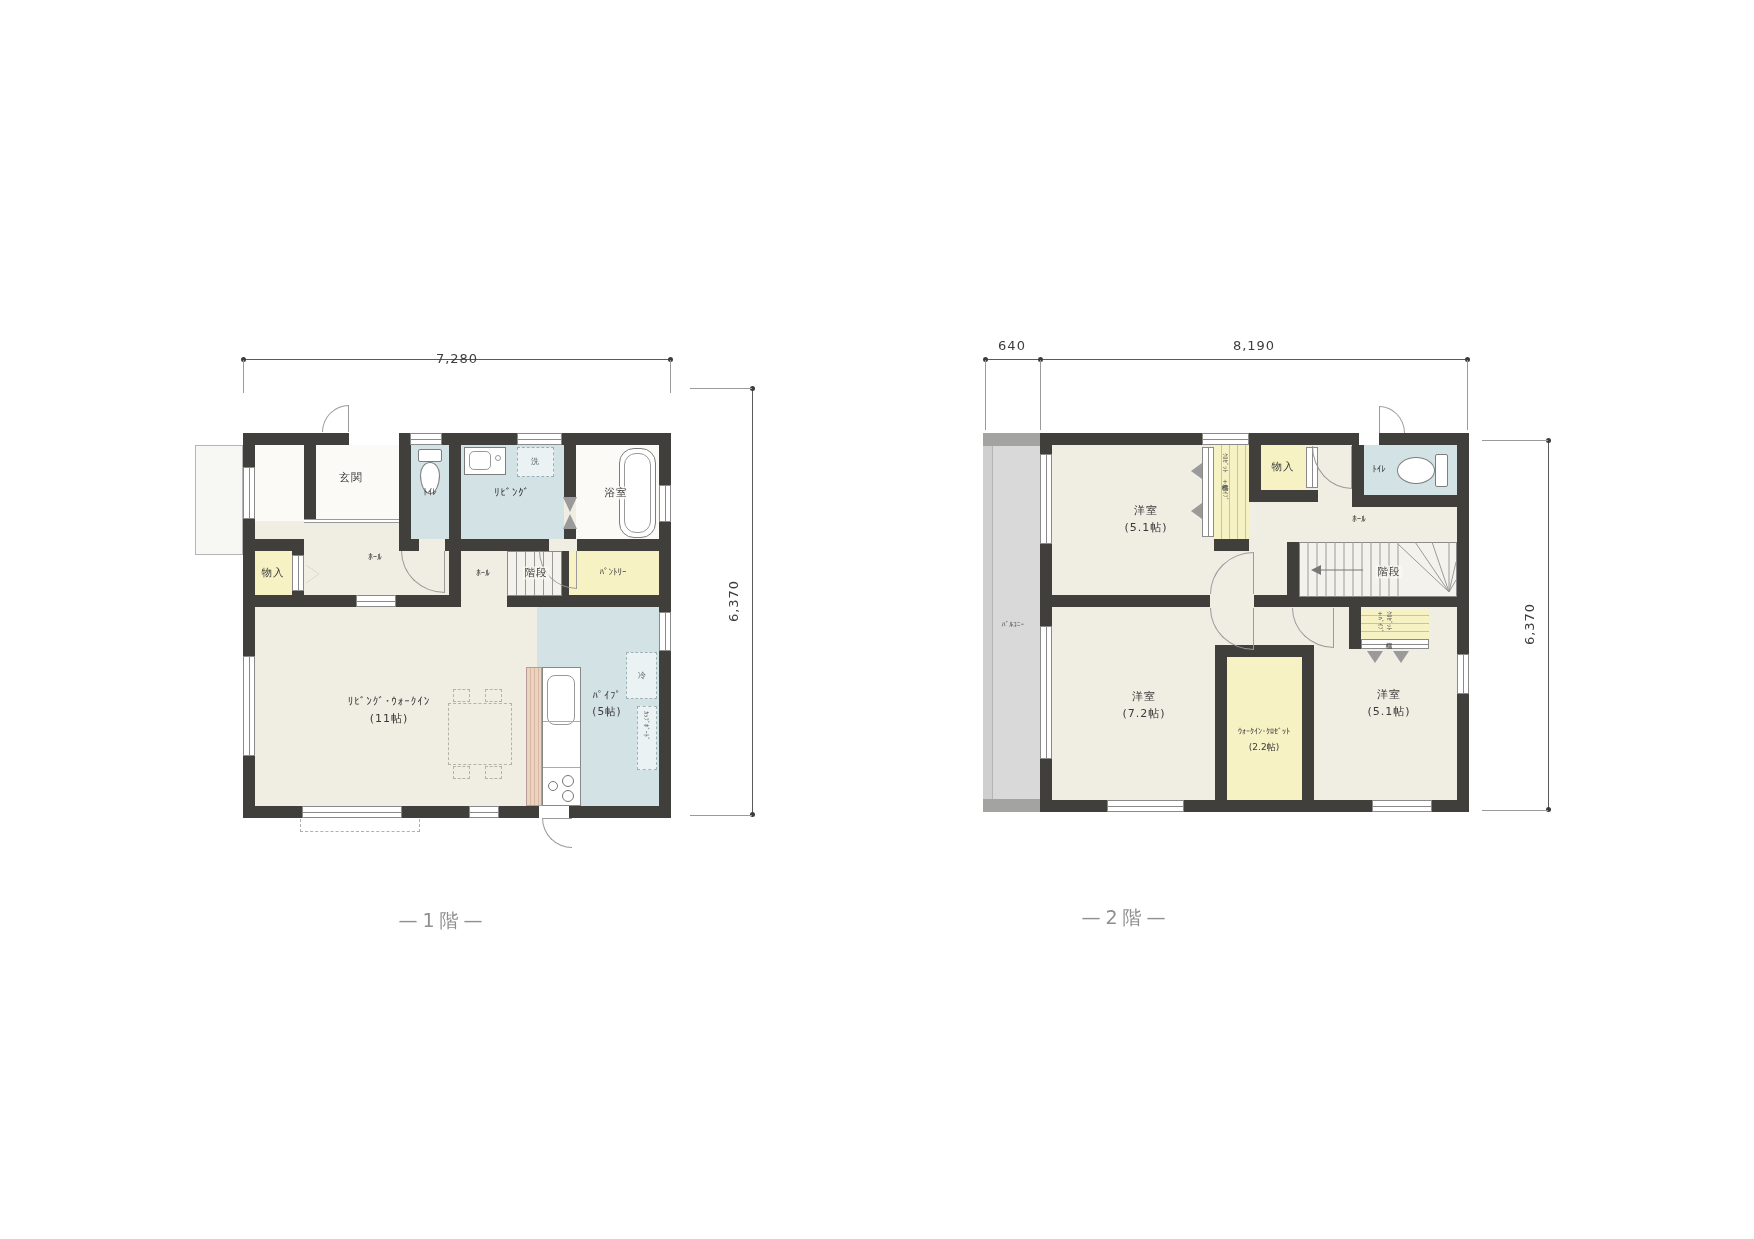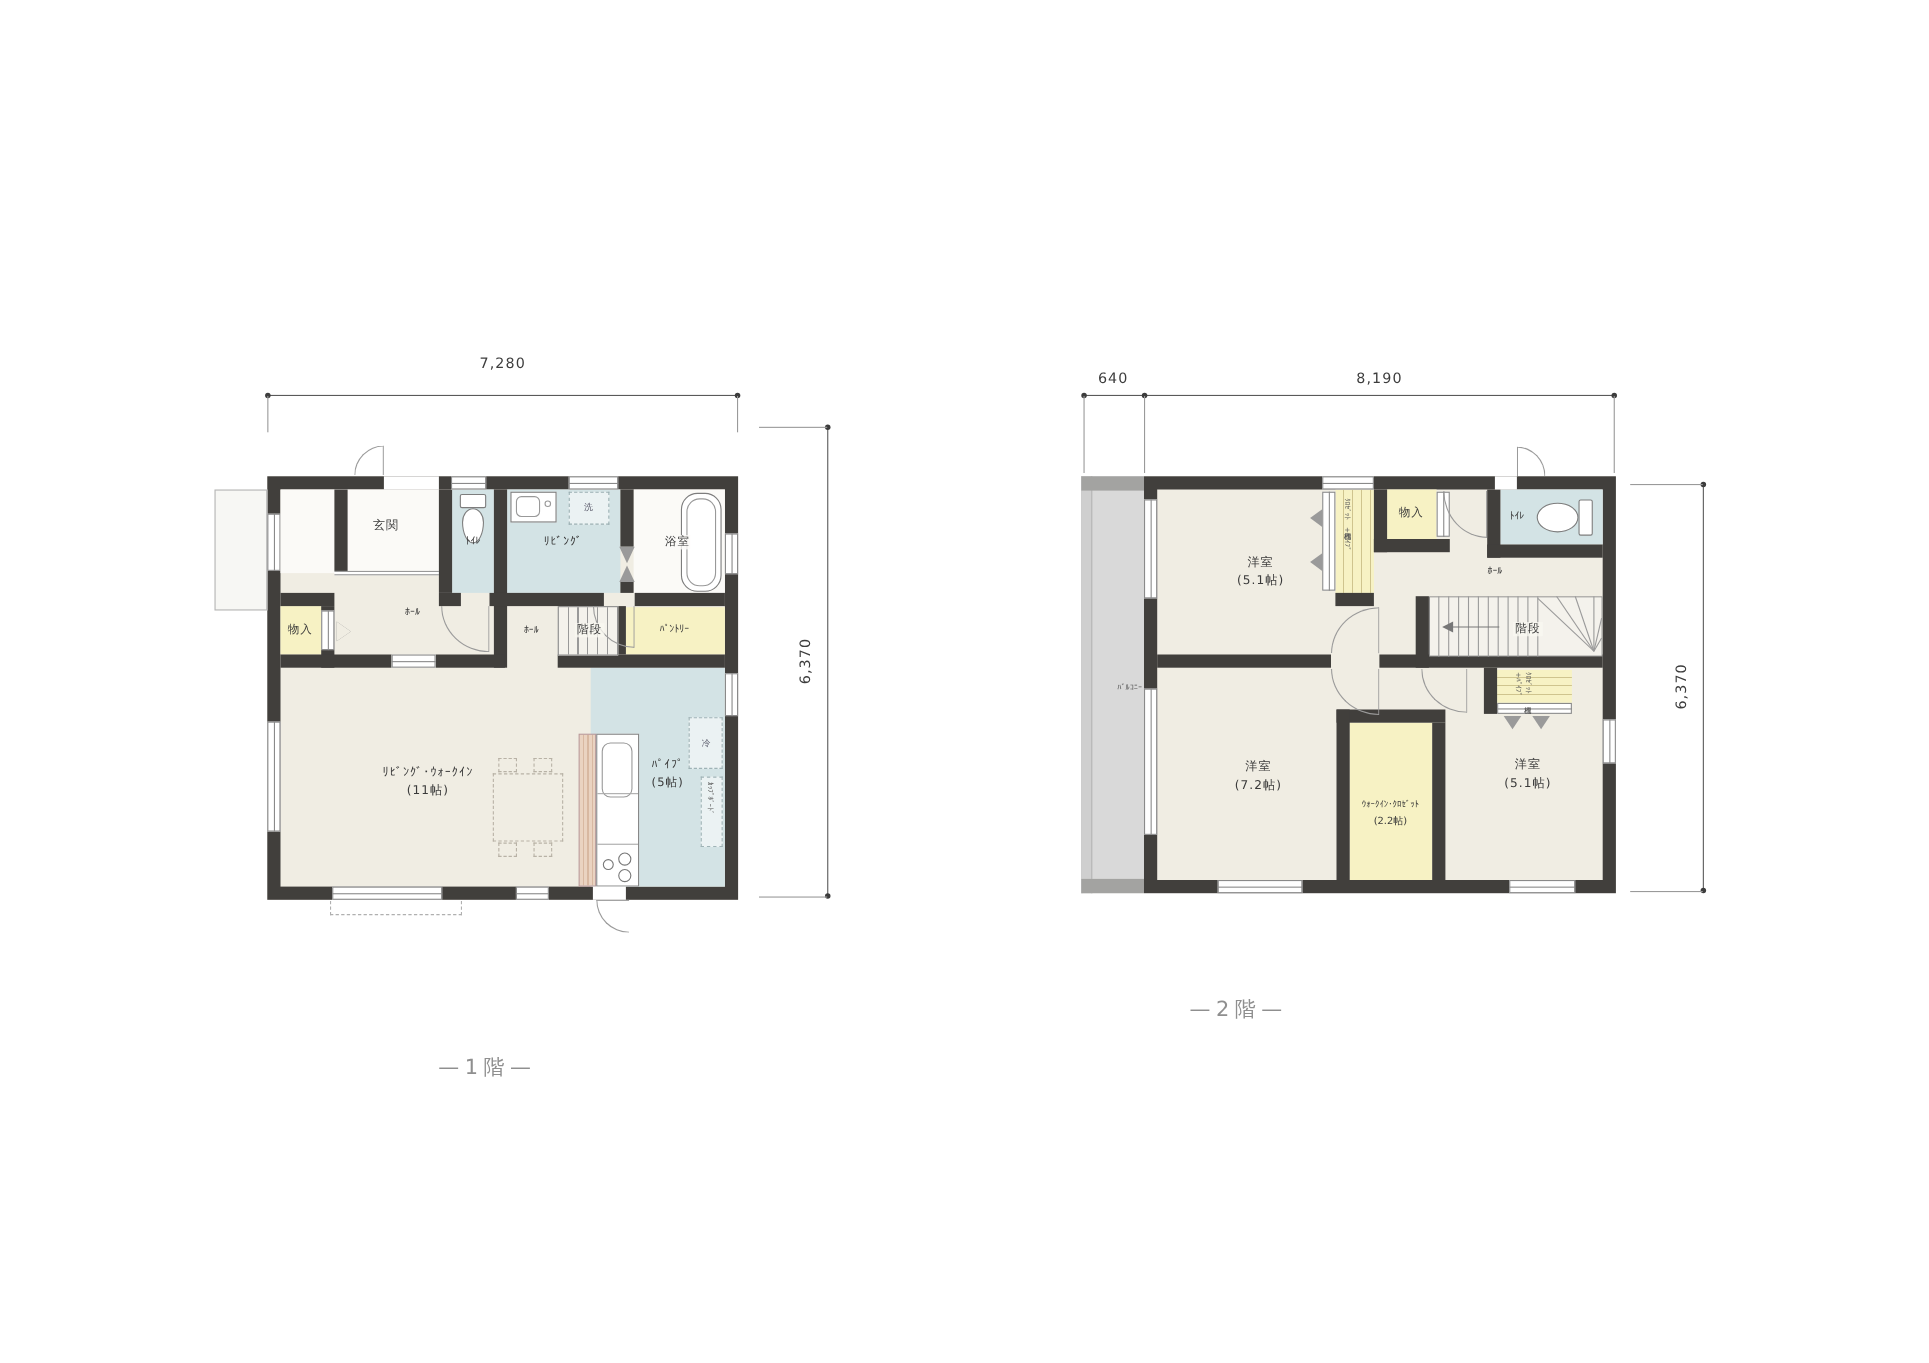--- a/index.html
+++ b/index.html
@@ -61,7 +61,7 @@
   <div class="dot" style="left:668px;top:357px"></div>
   <div class="ext" style="left:243px;top:360px;width:1px;height:33px"></div>
   <div class="ext" style="left:670px;top:360px;width:1px;height:33px"></div>
-  <div class="dimtxt" style="left:457px;top:331px">7,280</div>
+  <div class="dimtxt" style="left:457px;top:358px">7,280</div>
 
   <div class="dimline" style="left:752px;top:388px;width:1px;height:427px"></div>
   <div class="dot" style="left:750px;top:386px"></div>

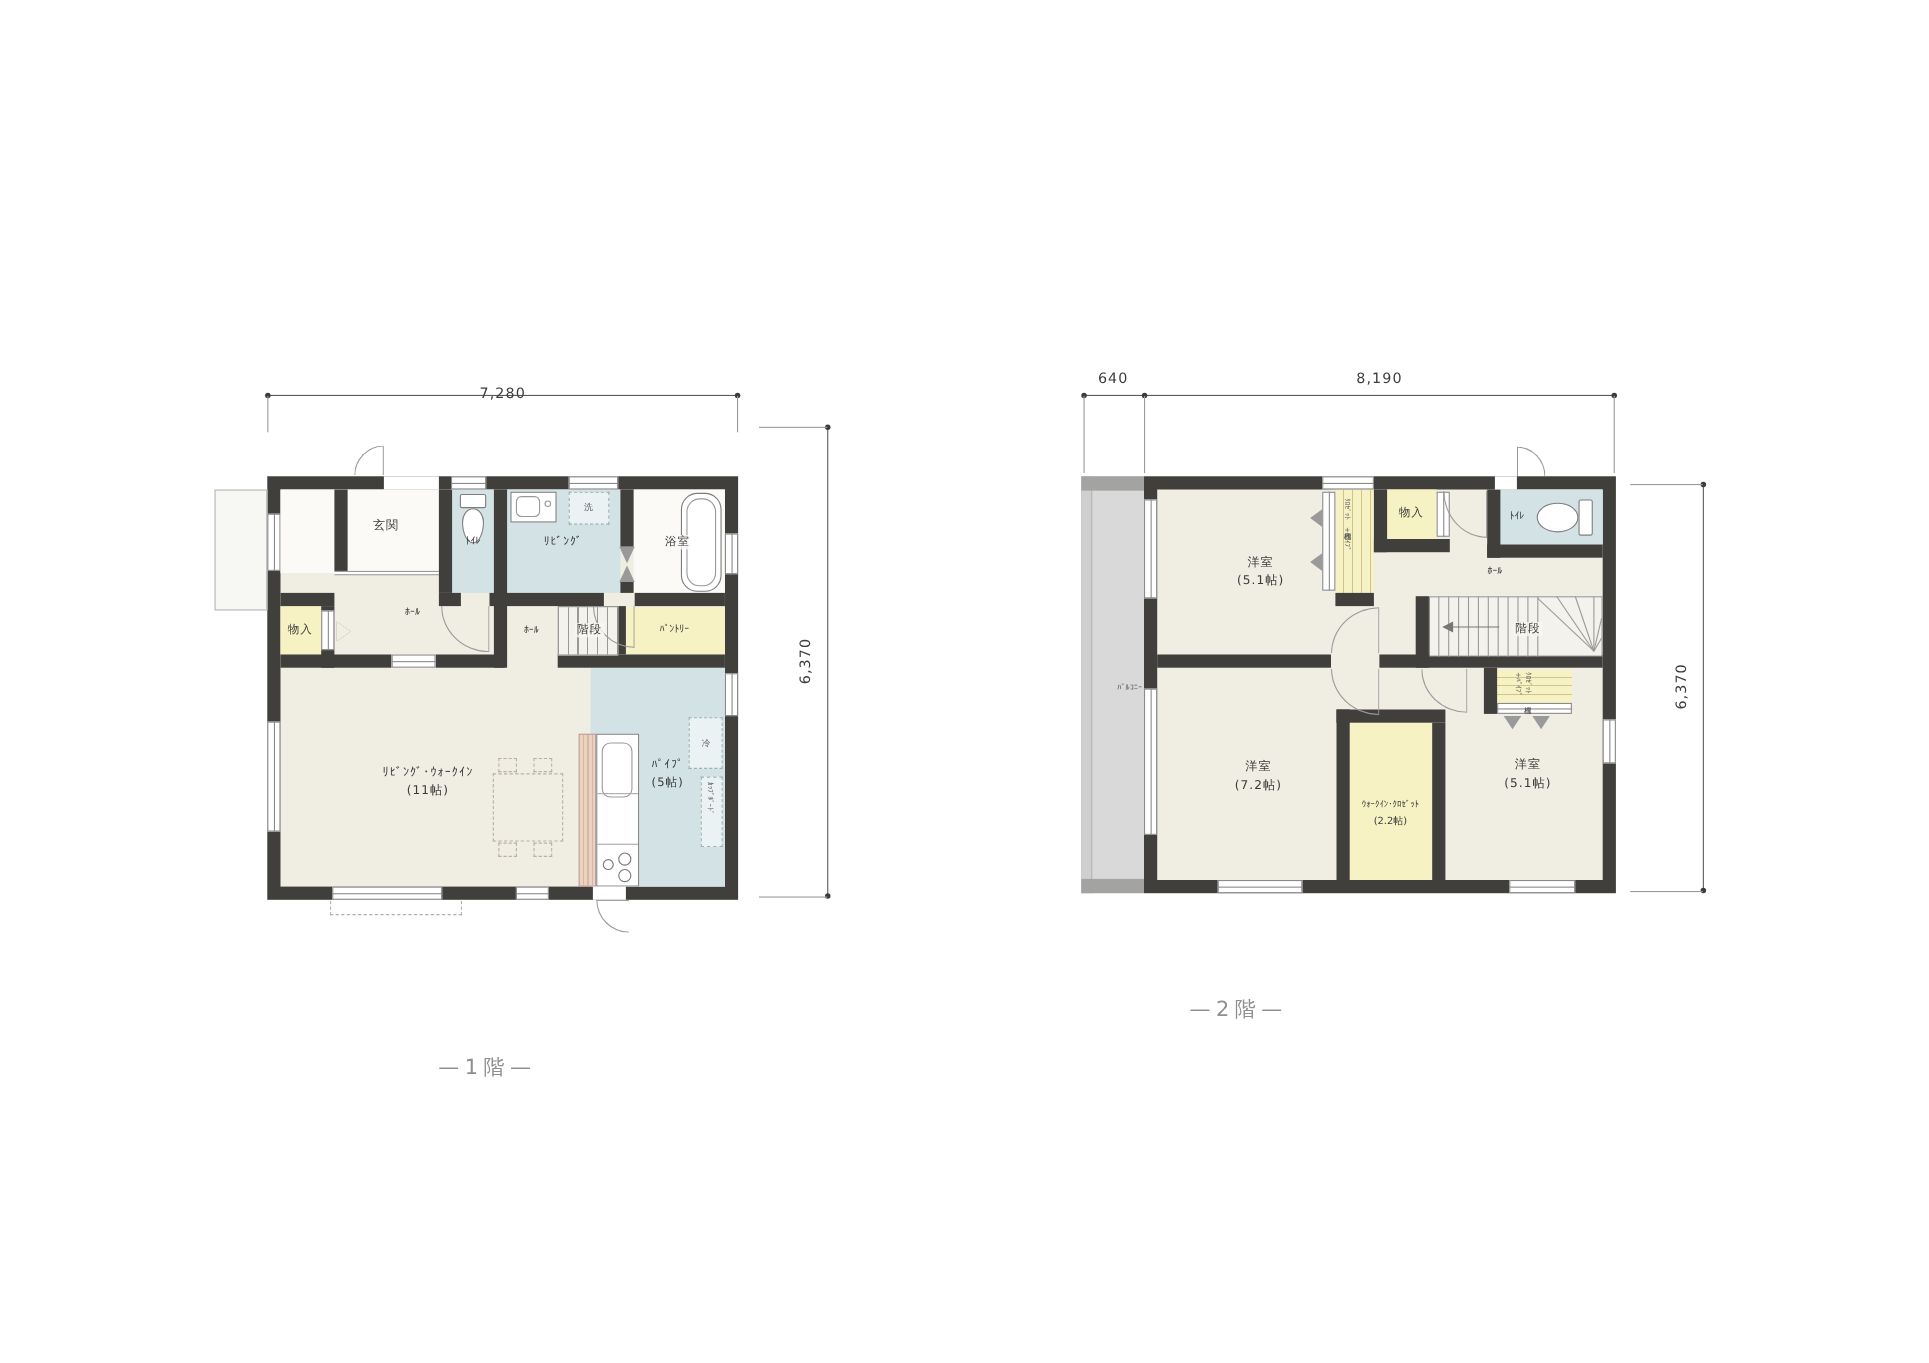--- a/index.html
+++ b/index.html
@@ -205,7 +205,7 @@
     <div class="abs" style="left:0;top:0;width:10px;height:379px;background:#cfcfcf;border-right:1px solid #b5b5b5"></div>
     <div class="abs" style="left:0;top:0;width:57px;height:13px;background:#a3a3a1"></div>
     <div class="abs" style="left:0;top:366px;width:57px;height:13px;background:#a3a3a1"></div>
-    <div class="lbl" style="left:44px;top:192px;font-size:7.5px;color:#555;letter-spacing:0">ﾊﾞﾙｺﾆｰ</div>
+    <div class="lbl" style="left:30px;top:192px;font-size:7.5px;color:#555;letter-spacing:0">ﾊﾞﾙｺﾆｰ</div>
 
     <div class="plan" style="left:57px;top:0;width:429px;height:379px">
 

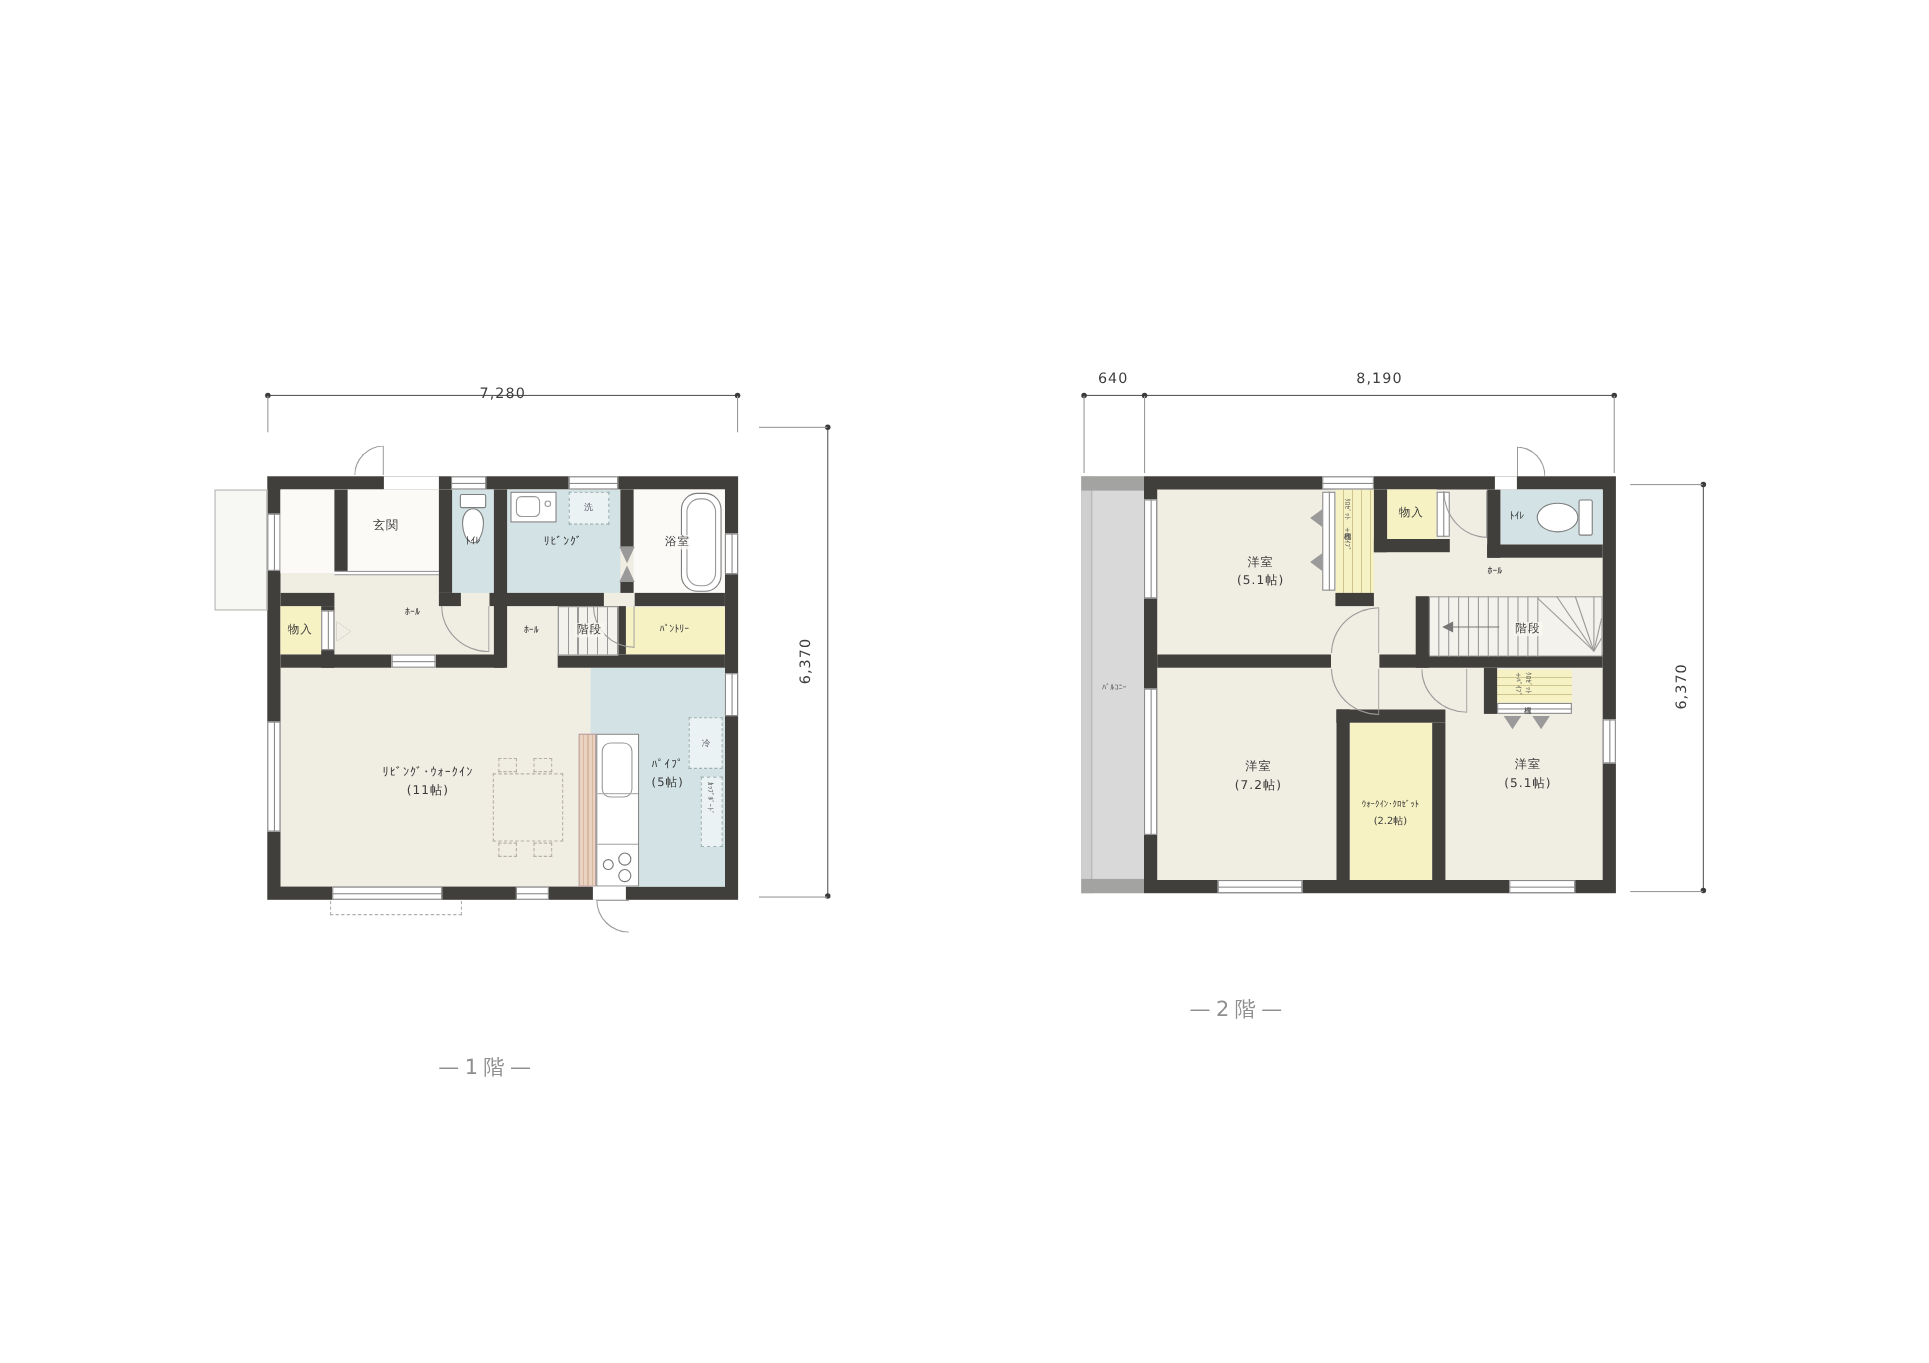--- a/index.html
+++ b/index.html
@@ -180,7 +180,7 @@
 
   <div class="abs" style="left:300px;top:819px;width:120px;height:13px;border:1px dashed #b0b0b0;border-top:none"></div>
 
-  <div class="floorlabel" style="left:443px;top:970px">—1階—</div>
+  <div class="floorlabel" style="left:443px;top:921px">—1階—</div>
 
   <div class="dimline" style="left:985px;top:359px;width:483px;height:1px"></div>
   <div class="dot" style="left:983px;top:357px"></div>

